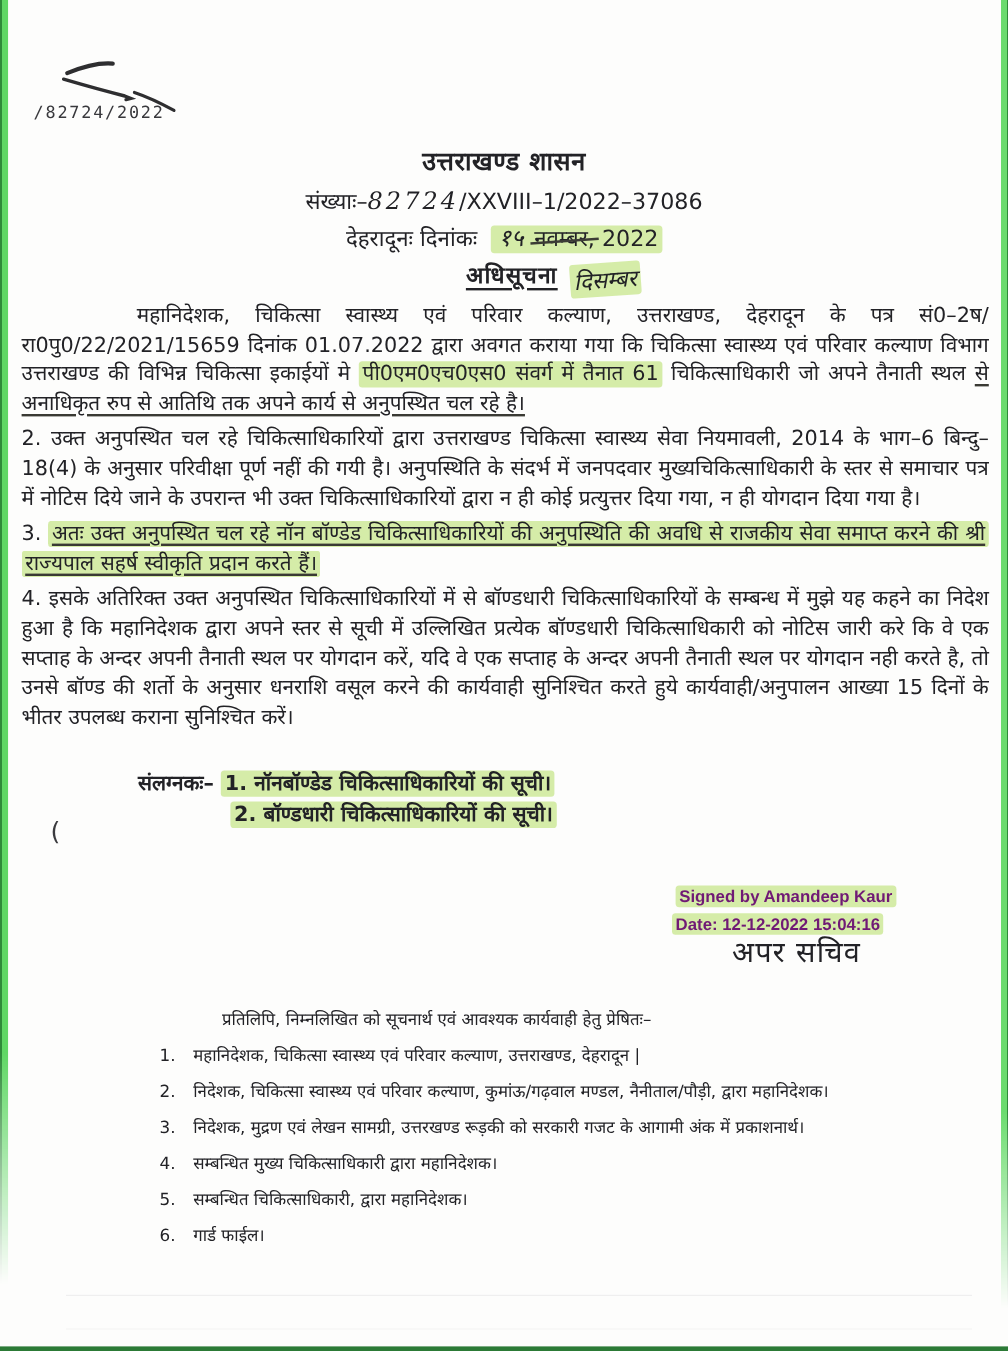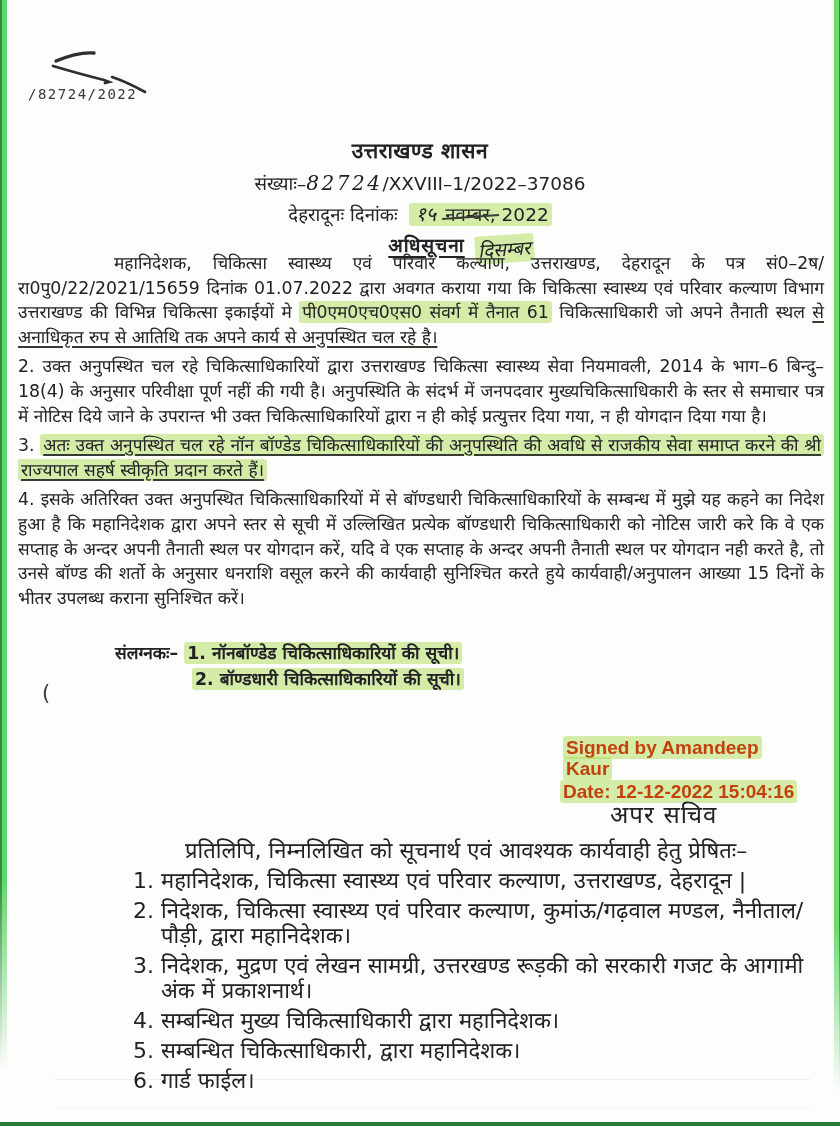--- a/index.html
+++ b/index.html
@@ -54,7 +54,7 @@
   }
 
   
-  .header { position:absolute; top:136px; left:0; width:100%; text-align:center; }
+  .header { position:absolute; top:120px; left:0; width:100%; text-align:center; }
   .h-dept   { font-size:21px; font-weight:bold; letter-spacing:0.5px; }
   .h-section{ font-size:19.5px; font-weight:bold; margin-top:7px; }
   .h-number { font-size:18.5px; margin-top:6px; }

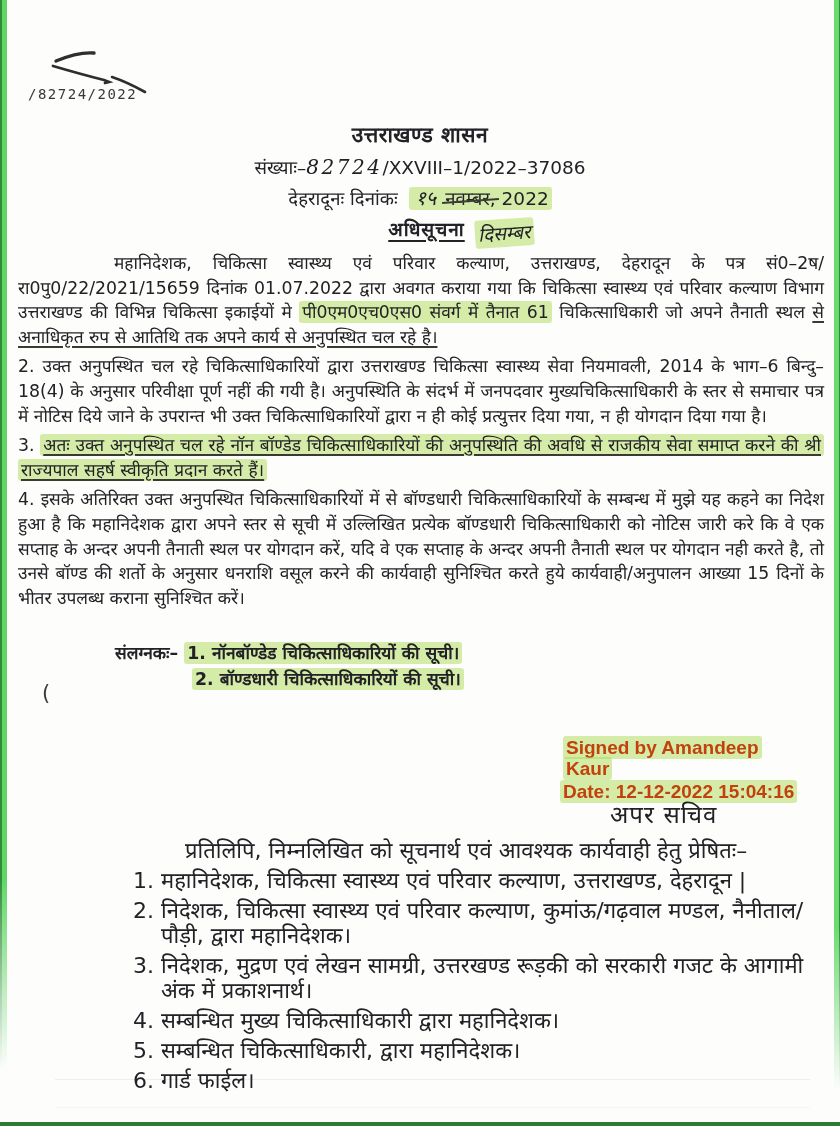--- a/index.html
+++ b/index.html
@@ -86,7 +86,7 @@
 
   
   .sig { position:absolute; left:518px; top:737px; width:285px; line-height:21px; }
-  .sig-en { font-family:"Liberation Sans","DejaVu Sans",sans-serif; font-weight:bold; font-size:19px; color:#c2410c; }
+  .sig-en { font-family:"Liberation Sans","DejaVu Sans",sans-serif; font-weight:bold; font-size:14px; color:#701a75; }
   .sig-l1 { margin-left:45px; }
   .sig-l2 { margin-left:42px; margin-top:2px; }
   .sig-name { margin-top:3px; font-size:18px; white-space:pre; }

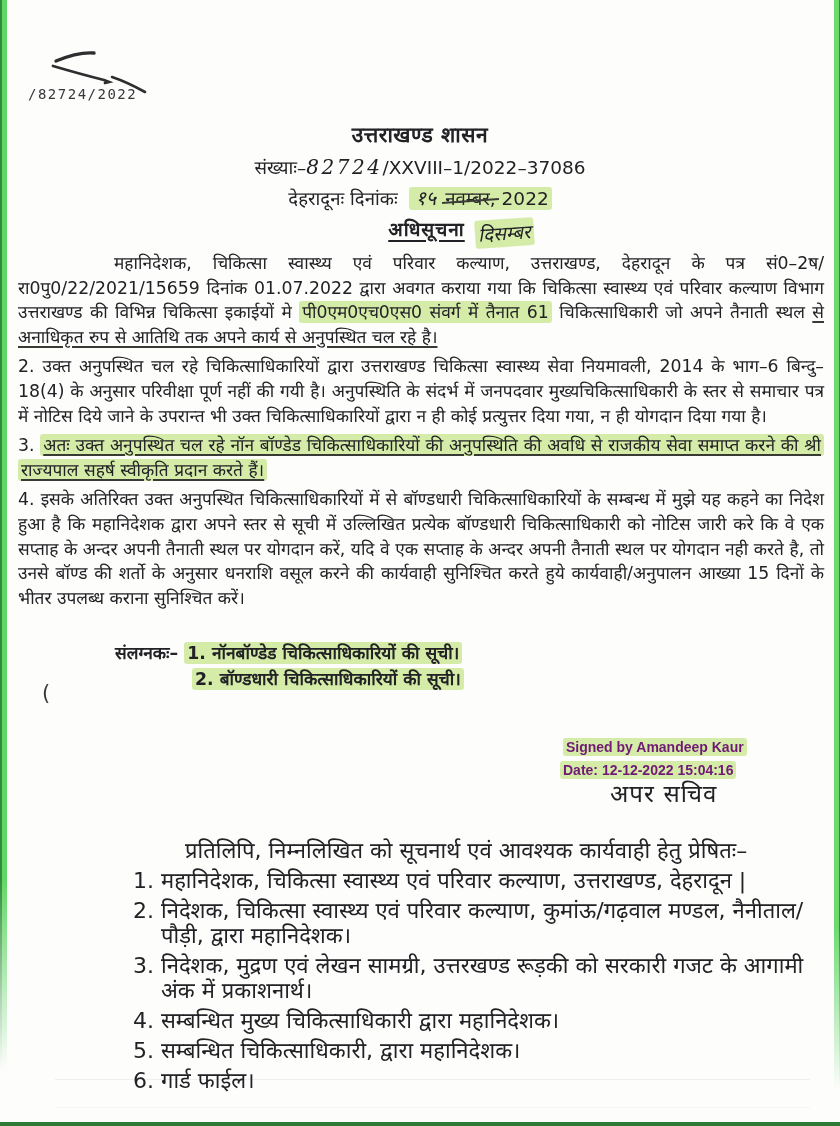--- a/index.html
+++ b/index.html
@@ -93,7 +93,7 @@
   .sig-desig { margin-left:92px; margin-top:3px; font-size:24px; letter-spacing:1px; }
 
   
-  .dist { position:absolute; left:18px; top:838px; width:806px; font-size:22px; line-height:25px; }
+  .dist { position:absolute; left:18px; top:838px; width:806px; font-size:14px; line-height:25px; }
   .dist-intro { padding-left:167px; }
   .dist-row { display:flex; margin-left:115px; width:692px; margin-top:5px; }
   .dist-num { width:28px; flex:0 0 28px; }

